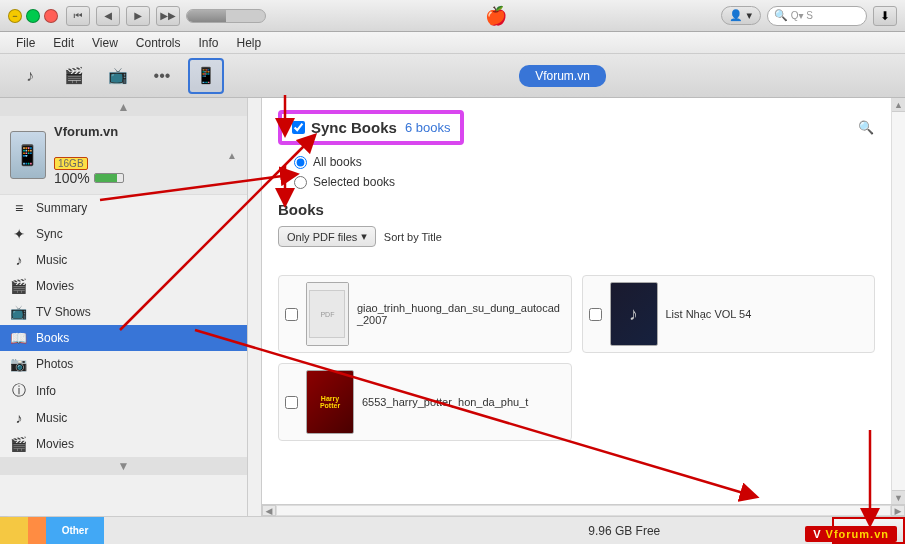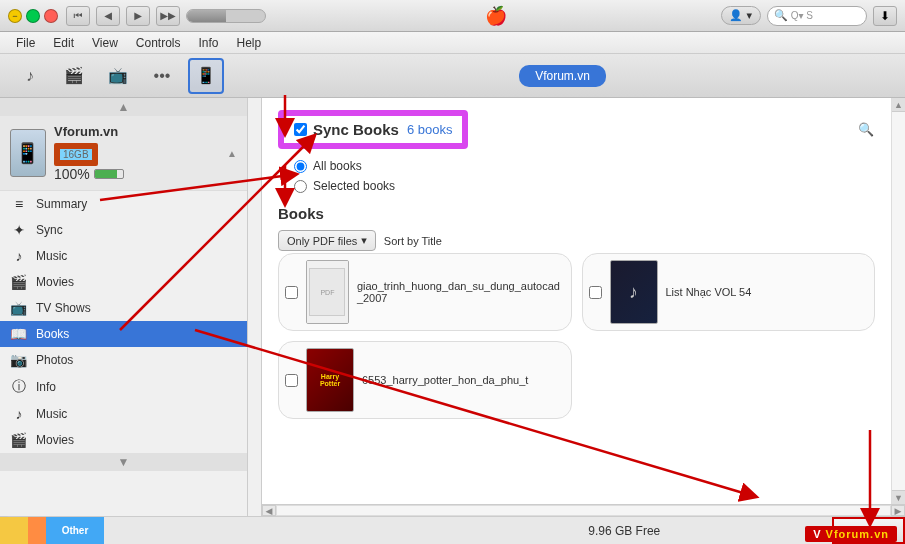--- a/index.html
+++ b/index.html
@@ -394,7 +394,7 @@
     .sync-header-box {
       display: inline-flex;
       align-items: center;
-      border: 6px solid #d946ef;
+      border: 4px solid #d946ef;
       border-radius: 4px;
       padding: 5px 10px;
       background: white;

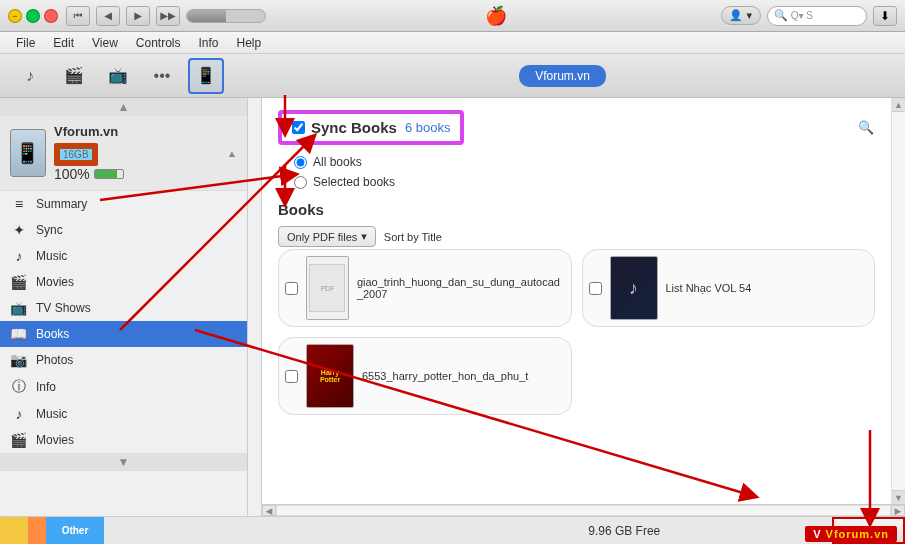--- a/index.html
+++ b/index.html
@@ -163,12 +163,12 @@
     .device-name { font-size: 13px; font-weight: bold; color: #333; }
     .device-storage {
       font-size: 10px; color: #666;
-      background: #7dd3fc;
-      border: 6px solid #c2410c;
+      background: #fde047;
+      border: 1px solid #c2410c;
       border-radius: 2px;
       padding: 0 3px;
       display: inline-block;
-      margin-top: 4px;
+      margin-top: 18px;
     }
     .device-battery {
       display: flex; align-items: center; gap: 4px;

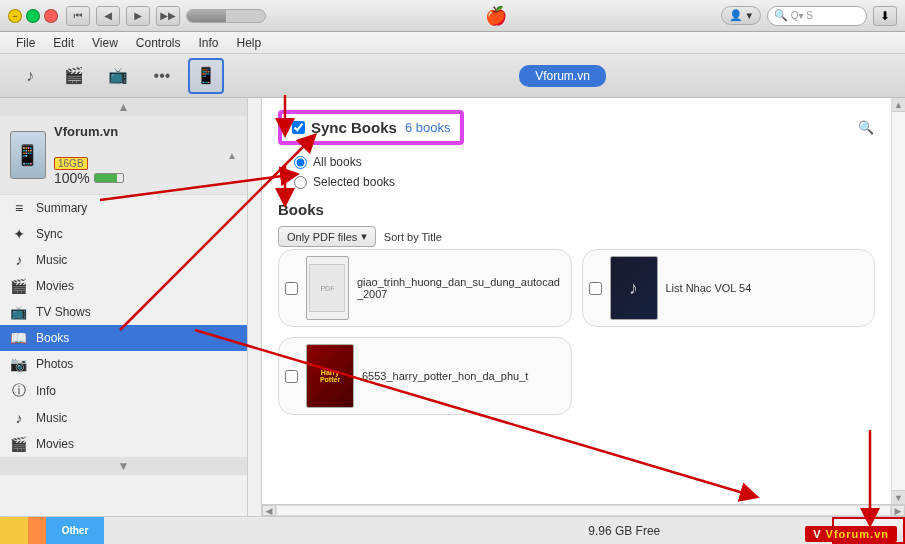--- a/index.html
+++ b/index.html
@@ -252,7 +252,7 @@
     
     .books-toolbar {
       display: flex; align-items: center; gap: 8px;
-      margin-bottom: 2px;
+      margin-bottom: 28px;
       text-align: center;
     }
     .dropdown-btn {

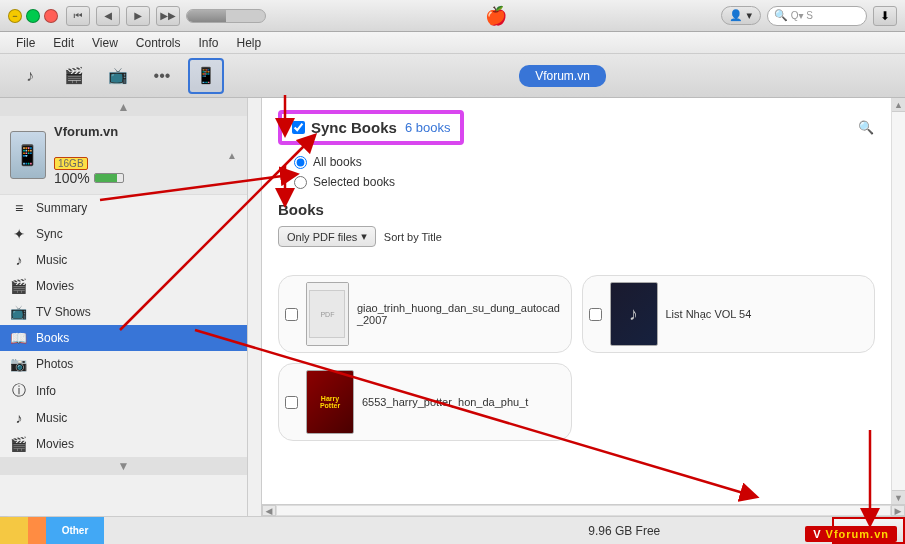--- a/index.html
+++ b/index.html
@@ -279,7 +279,7 @@
       display: flex; align-items: center;
       padding: 6px;
       border: 1px solid #ddd;
-      border-radius: 15px;
+      border-radius: 4px;
       gap: 8px;
       background: #fafafa;
     }

